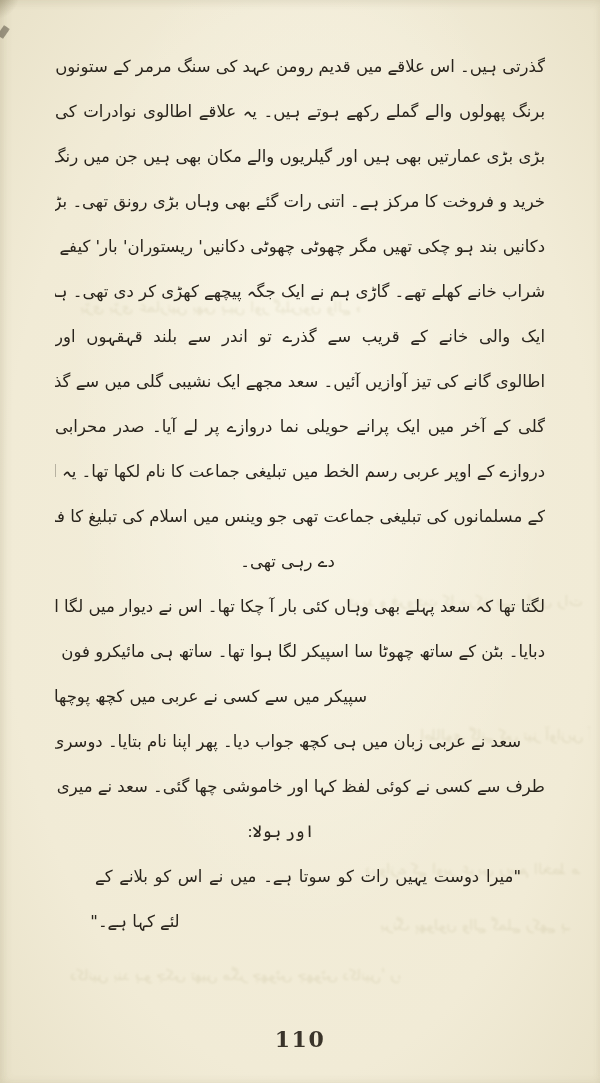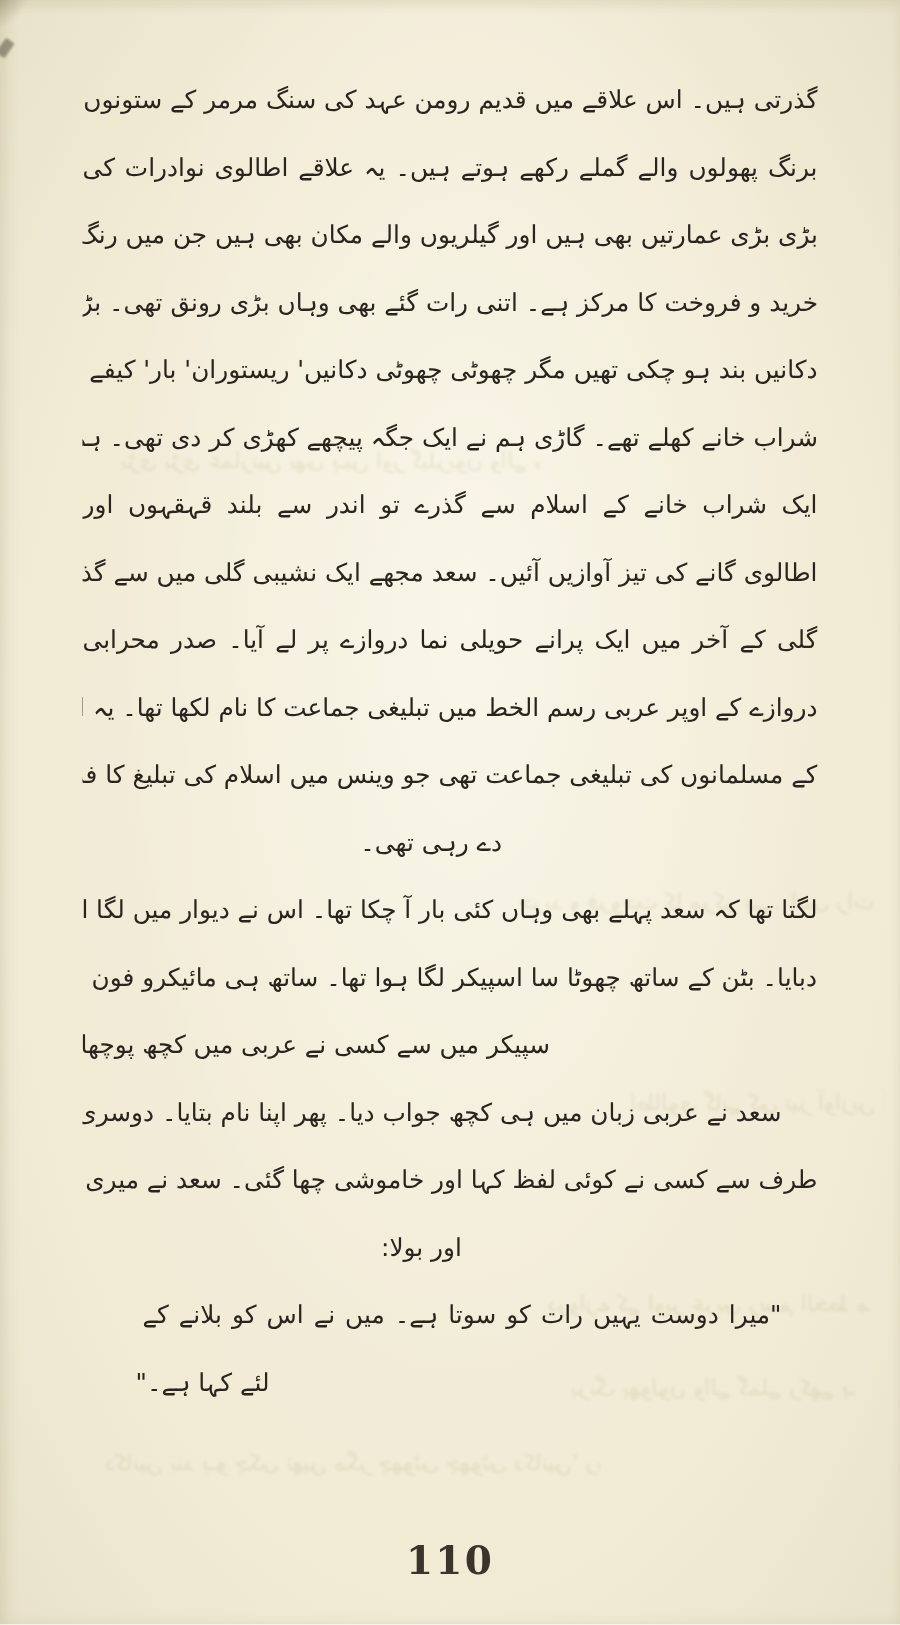--- a/index.html
+++ b/index.html
@@ -89,7 +89,7 @@
     <div class="line full">خرید و فروخت کا مرکز ہے۔ اتنی رات گئے بھی وہاں بڑی رونق تھی۔ بڑی</div>
     <div class="line full">دکانیں بند ہو چکی تھیں مگر چھوٹی چھوٹی دکانیں' ریستوران' بار' کیفے اور</div>
     <div class="line full">شراب خانے کھلے تھے۔ گاڑی ہم نے ایک جگہ پیچھے کھڑی کر دی تھی۔ ہم</div>
-    <div class="line full">ایک شراب خانے کے اسلام سے گذرے تو اندر سے بلند قہقہوں اور</div>
+    <div class="line full">ایک والی خانے کے قریب سے گذرے تو اندر سے بلند قہقہوں اور</div>
     <div class="line full">اطالوی گانے کی تیز آوازیں آئیں۔ سعد مجھے ایک نشیبی گلی میں سے گذار کر</div>
     <div class="line full">گلی کے آخر میں ایک پرانے حویلی نما دروازے پر لے آیا۔ صدر محرابی</div>
     <div class="line full">دروازے کے اوپر عربی رسم الخط میں تبلیغی جماعت کا نام لکھا تھا۔ یہ الجزائر</div>

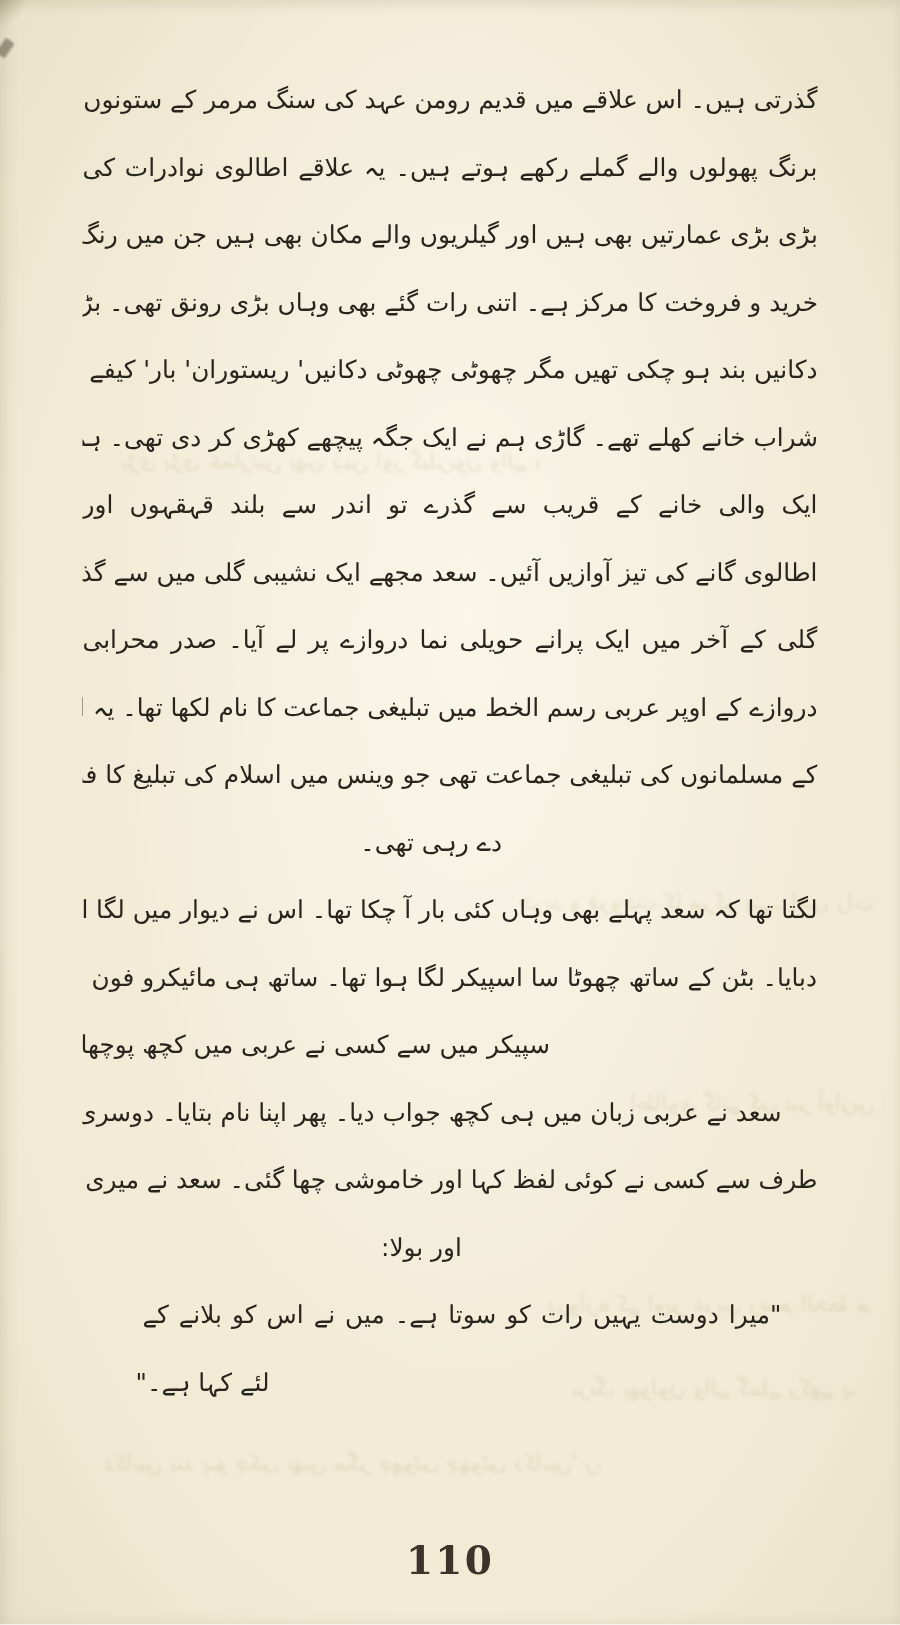--- a/index.html
+++ b/index.html
@@ -32,7 +32,7 @@
   .indent{ padding-right:24px; text-align:justify; text-align-last:justify; }
   .indent-short{ padding-right:24px; padding-left:14px; text-align:justify; text-align-last:justify; }
   .short-center-left{ padding-right:178px; padding-left:52px; text-align:justify; text-align-last:justify; }
-  .colon-line{ padding-right:38px; }
+  .colon-line{ padding-right:38px;font-family:Liberation Serif, serif; }
   .quote-start{ padding-right:24px; padding-left:40px; text-align:justify; text-align-last:justify; }
   .quote-end{ padding-right:330px; }
   .page-number{

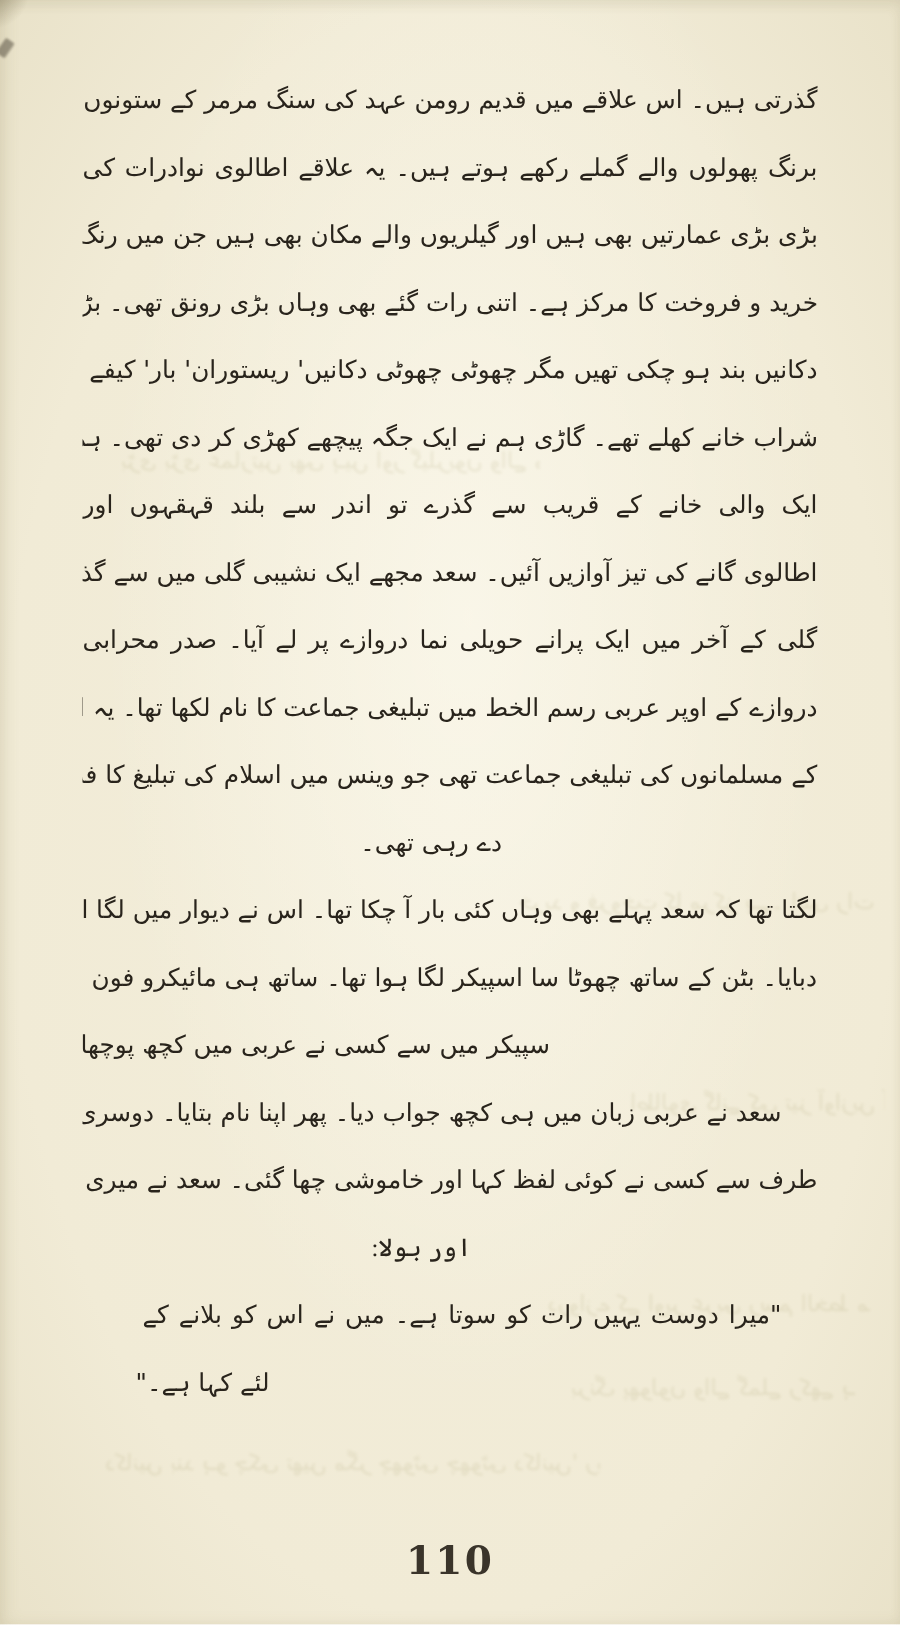--- a/index.html
+++ b/index.html
@@ -39,7 +39,7 @@
     position:absolute; top:1026px; left:0; width:100%;
     text-align:center;
     font-family:"DejaVu Serif", serif;
-    font-weight:700; font-size:26px; letter-spacing:1.5px;
+    font-weight:700; font-size:22px; letter-spacing:1.5px;
     color:#3a342a;
   }
   .ghost{

